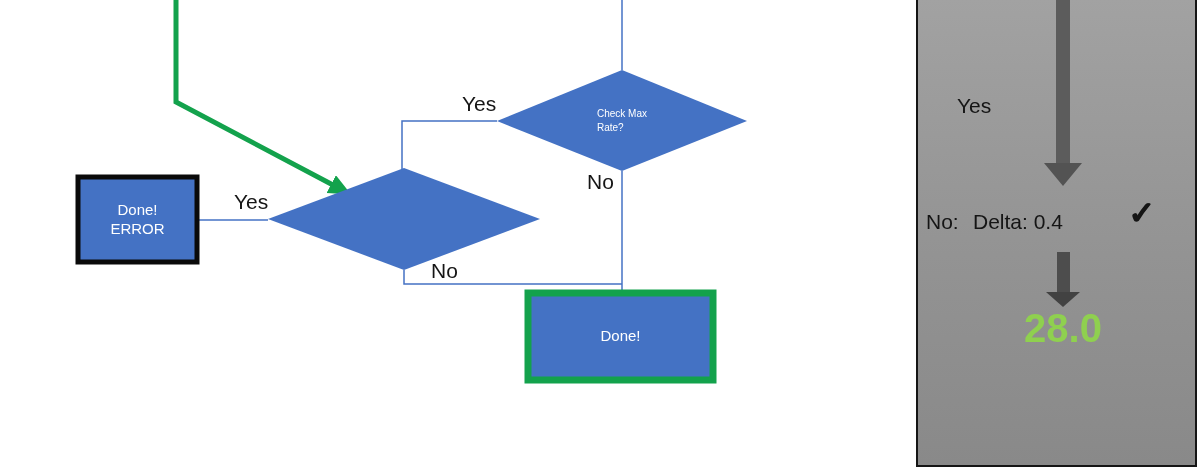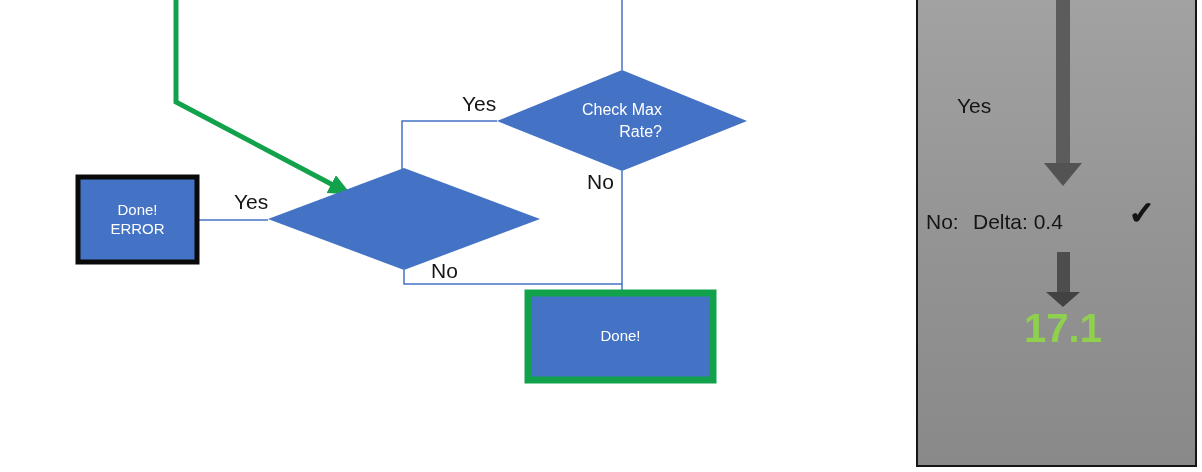--- a/index.html
+++ b/index.html
@@ -47,9 +47,9 @@
     display: flex;
     align-items: center;
     justify-content: center;
-    text-align: right;
+    text-align: left;
     color: #ffffff;
-    font-size: 16px;
+    font-size: 10px;
     line-height: 1.33;
   }
   .box-lbl {

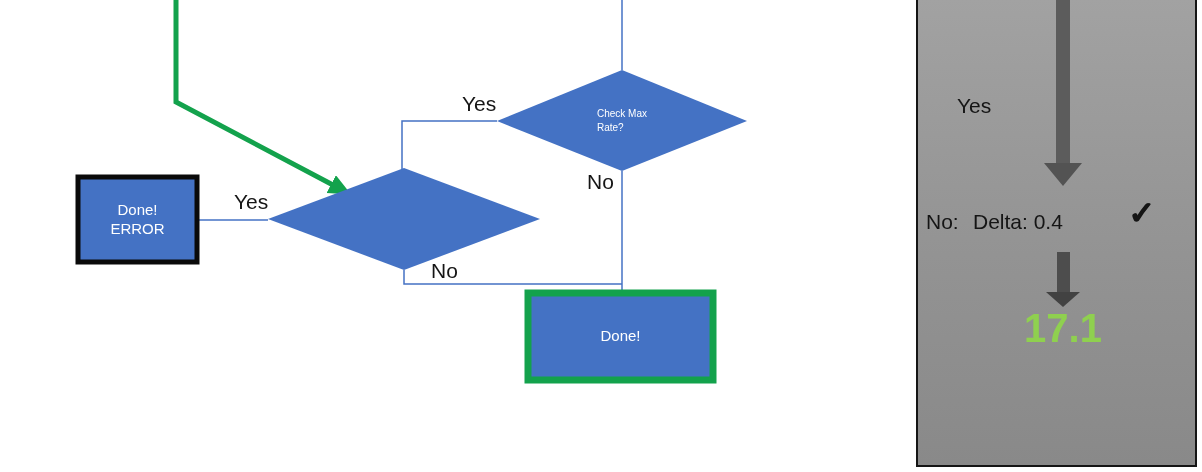--- a/index.html
+++ b/index.html
@@ -128,7 +128,7 @@
   <div class="lbl panel-lbl" style="left:926px; top:210px;">No:</div>
   <div class="lbl panel-lbl" style="left:973px; top:210px;">Delta: 0.4</div>
   <div class="lbl check-lbl" style="left:1128px; top:194px;">✓</div>
-  <div class="lbl result-lbl" style="left:1013px; top:306px;">17.1</div>
+  <div class="lbl result-lbl" style="left:1013px; top:306px;">28.0</div>
 
 </div>
 

